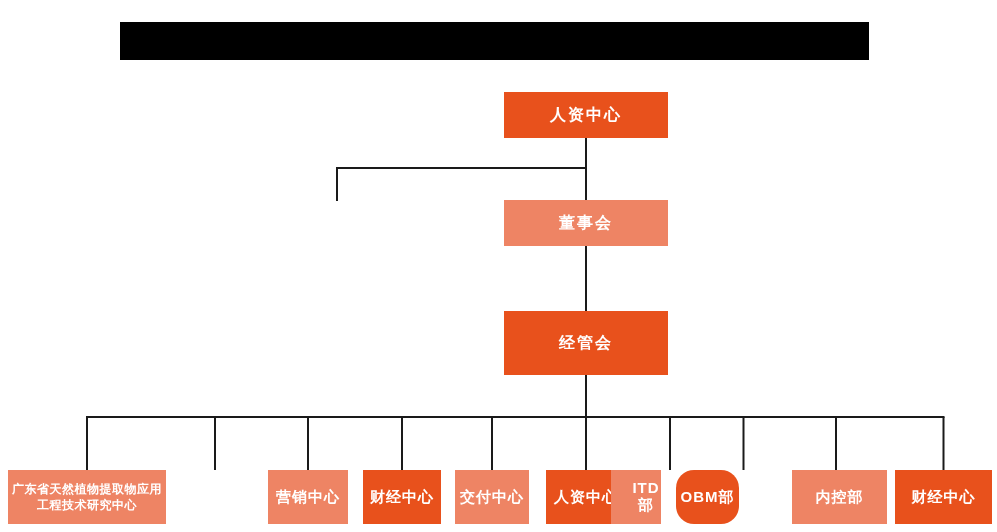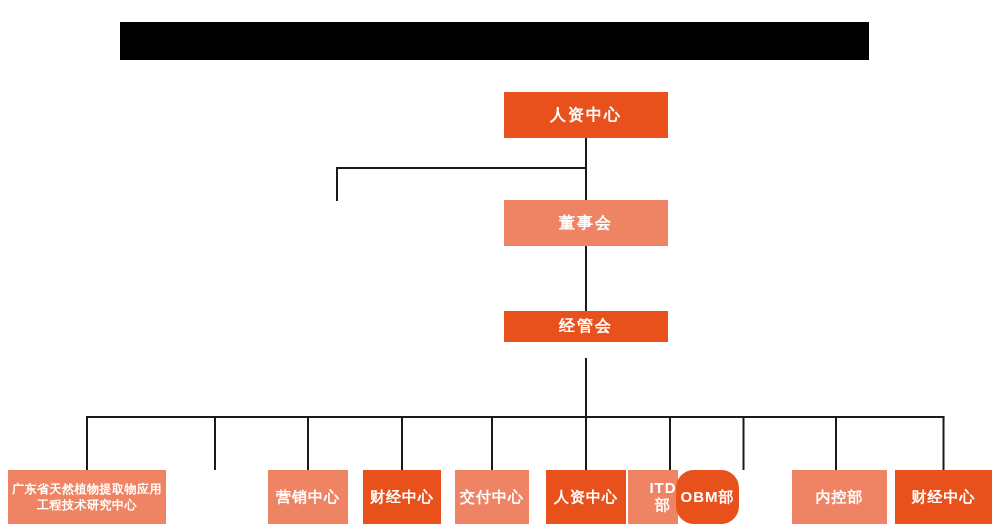--- a/index.html
+++ b/index.html
@@ -56,7 +56,7 @@
   .n-root{left:504px;top:92px;width:164px;height:46px;}
   .n-supervisors{left:254px;top:200px;width:166px;height:46px;}
   .n-directors{left:504px;top:200px;width:164px;height:46px;}
-  .n-management{left:504px;top:311px;width:164px;height:31px;}
+  .n-management{left:504px;top:311px;width:164px;height:64px;}
   
   .n-d0{left:8px;width:158px;font-size:12px;letter-spacing:0.5px;line-height:1.35;padding:2px 0;}
   .n-d1{left:179px;width:72px;}

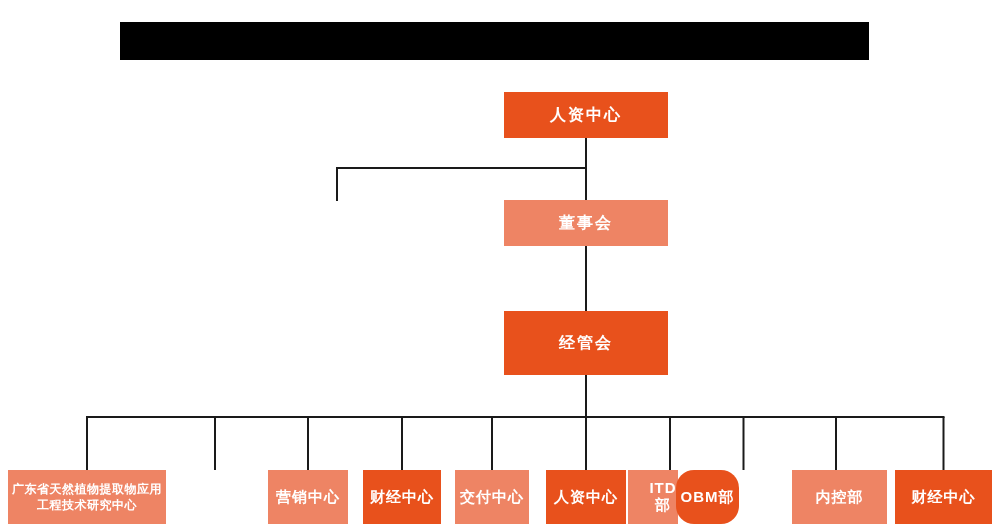--- a/index.html
+++ b/index.html
@@ -64,7 +64,7 @@
   .n-d3{left:363px;width:78px;}
   .n-d4{left:455px;width:74px;}
   .n-d5{left:546px;width:80px;}
-  .n-d6{left:628px;width:50px;padding-left:20px;}
+  .n-d6{left:611px;width:50px;padding-left:20px;}
   .n-d7{left:676px;width:63px;border-radius:18px;}
   .n-d8{left:792px;width:95px;}
   .n-d9{left:895px;width:97px;}

